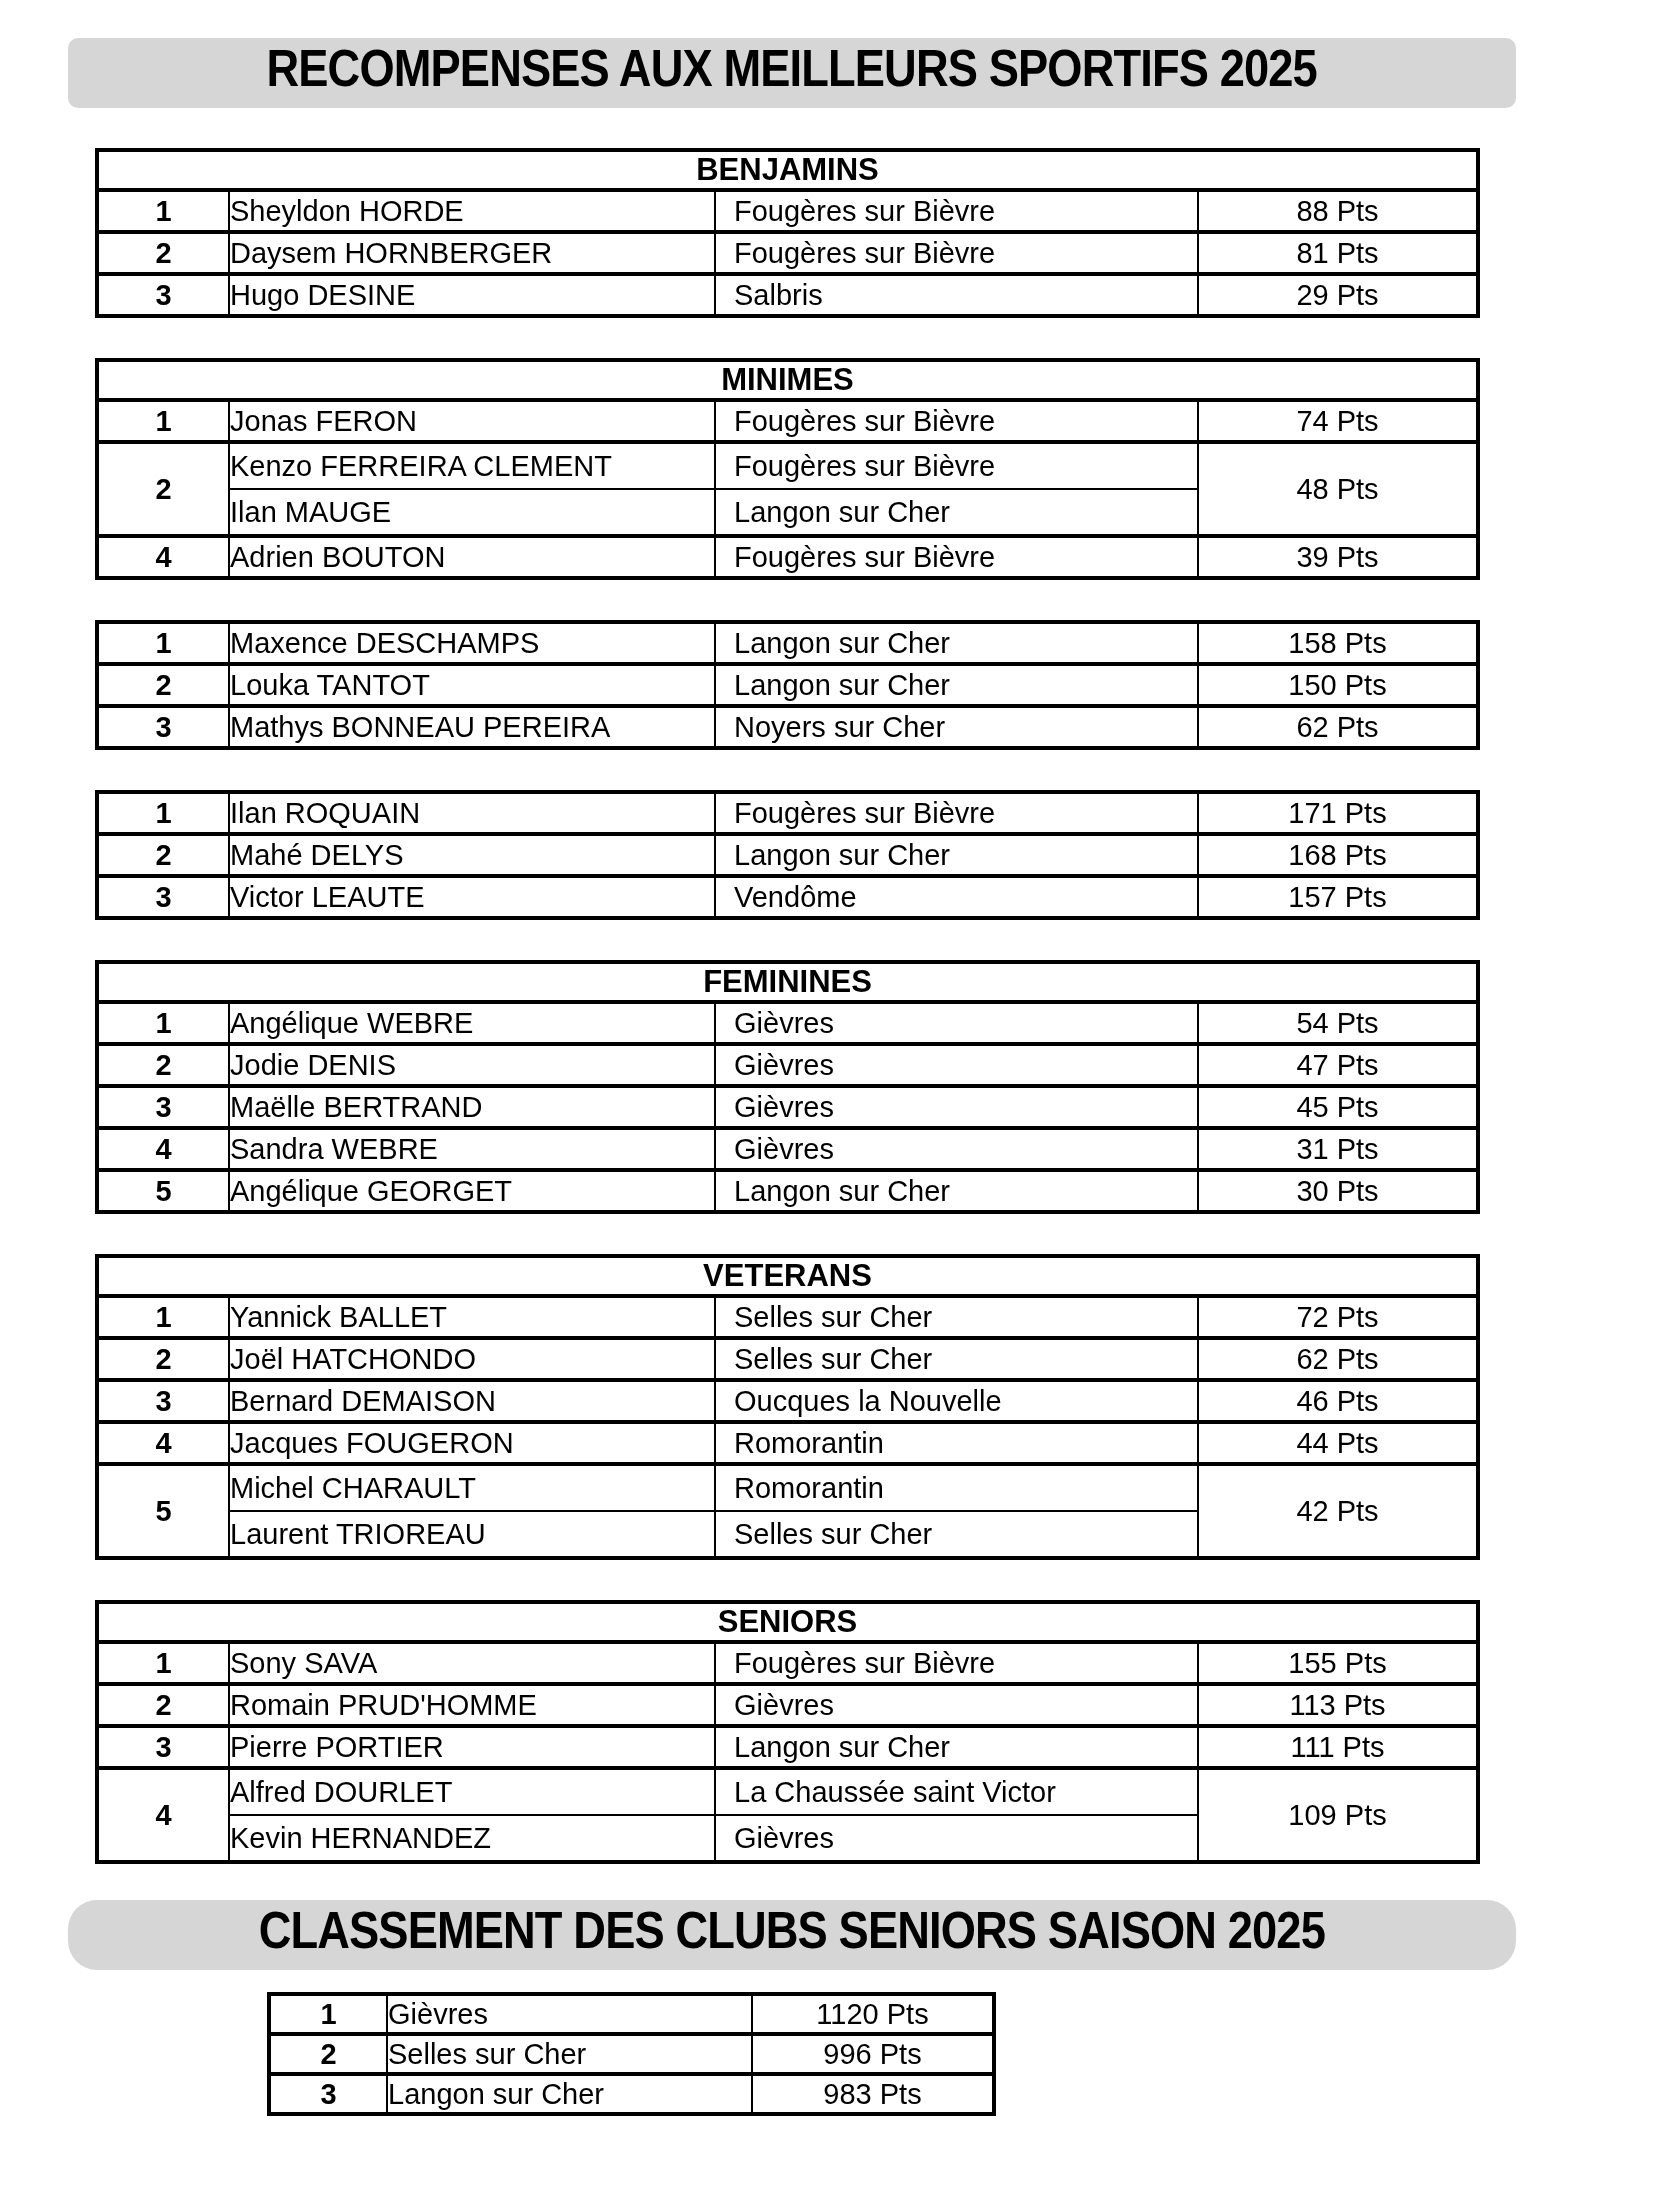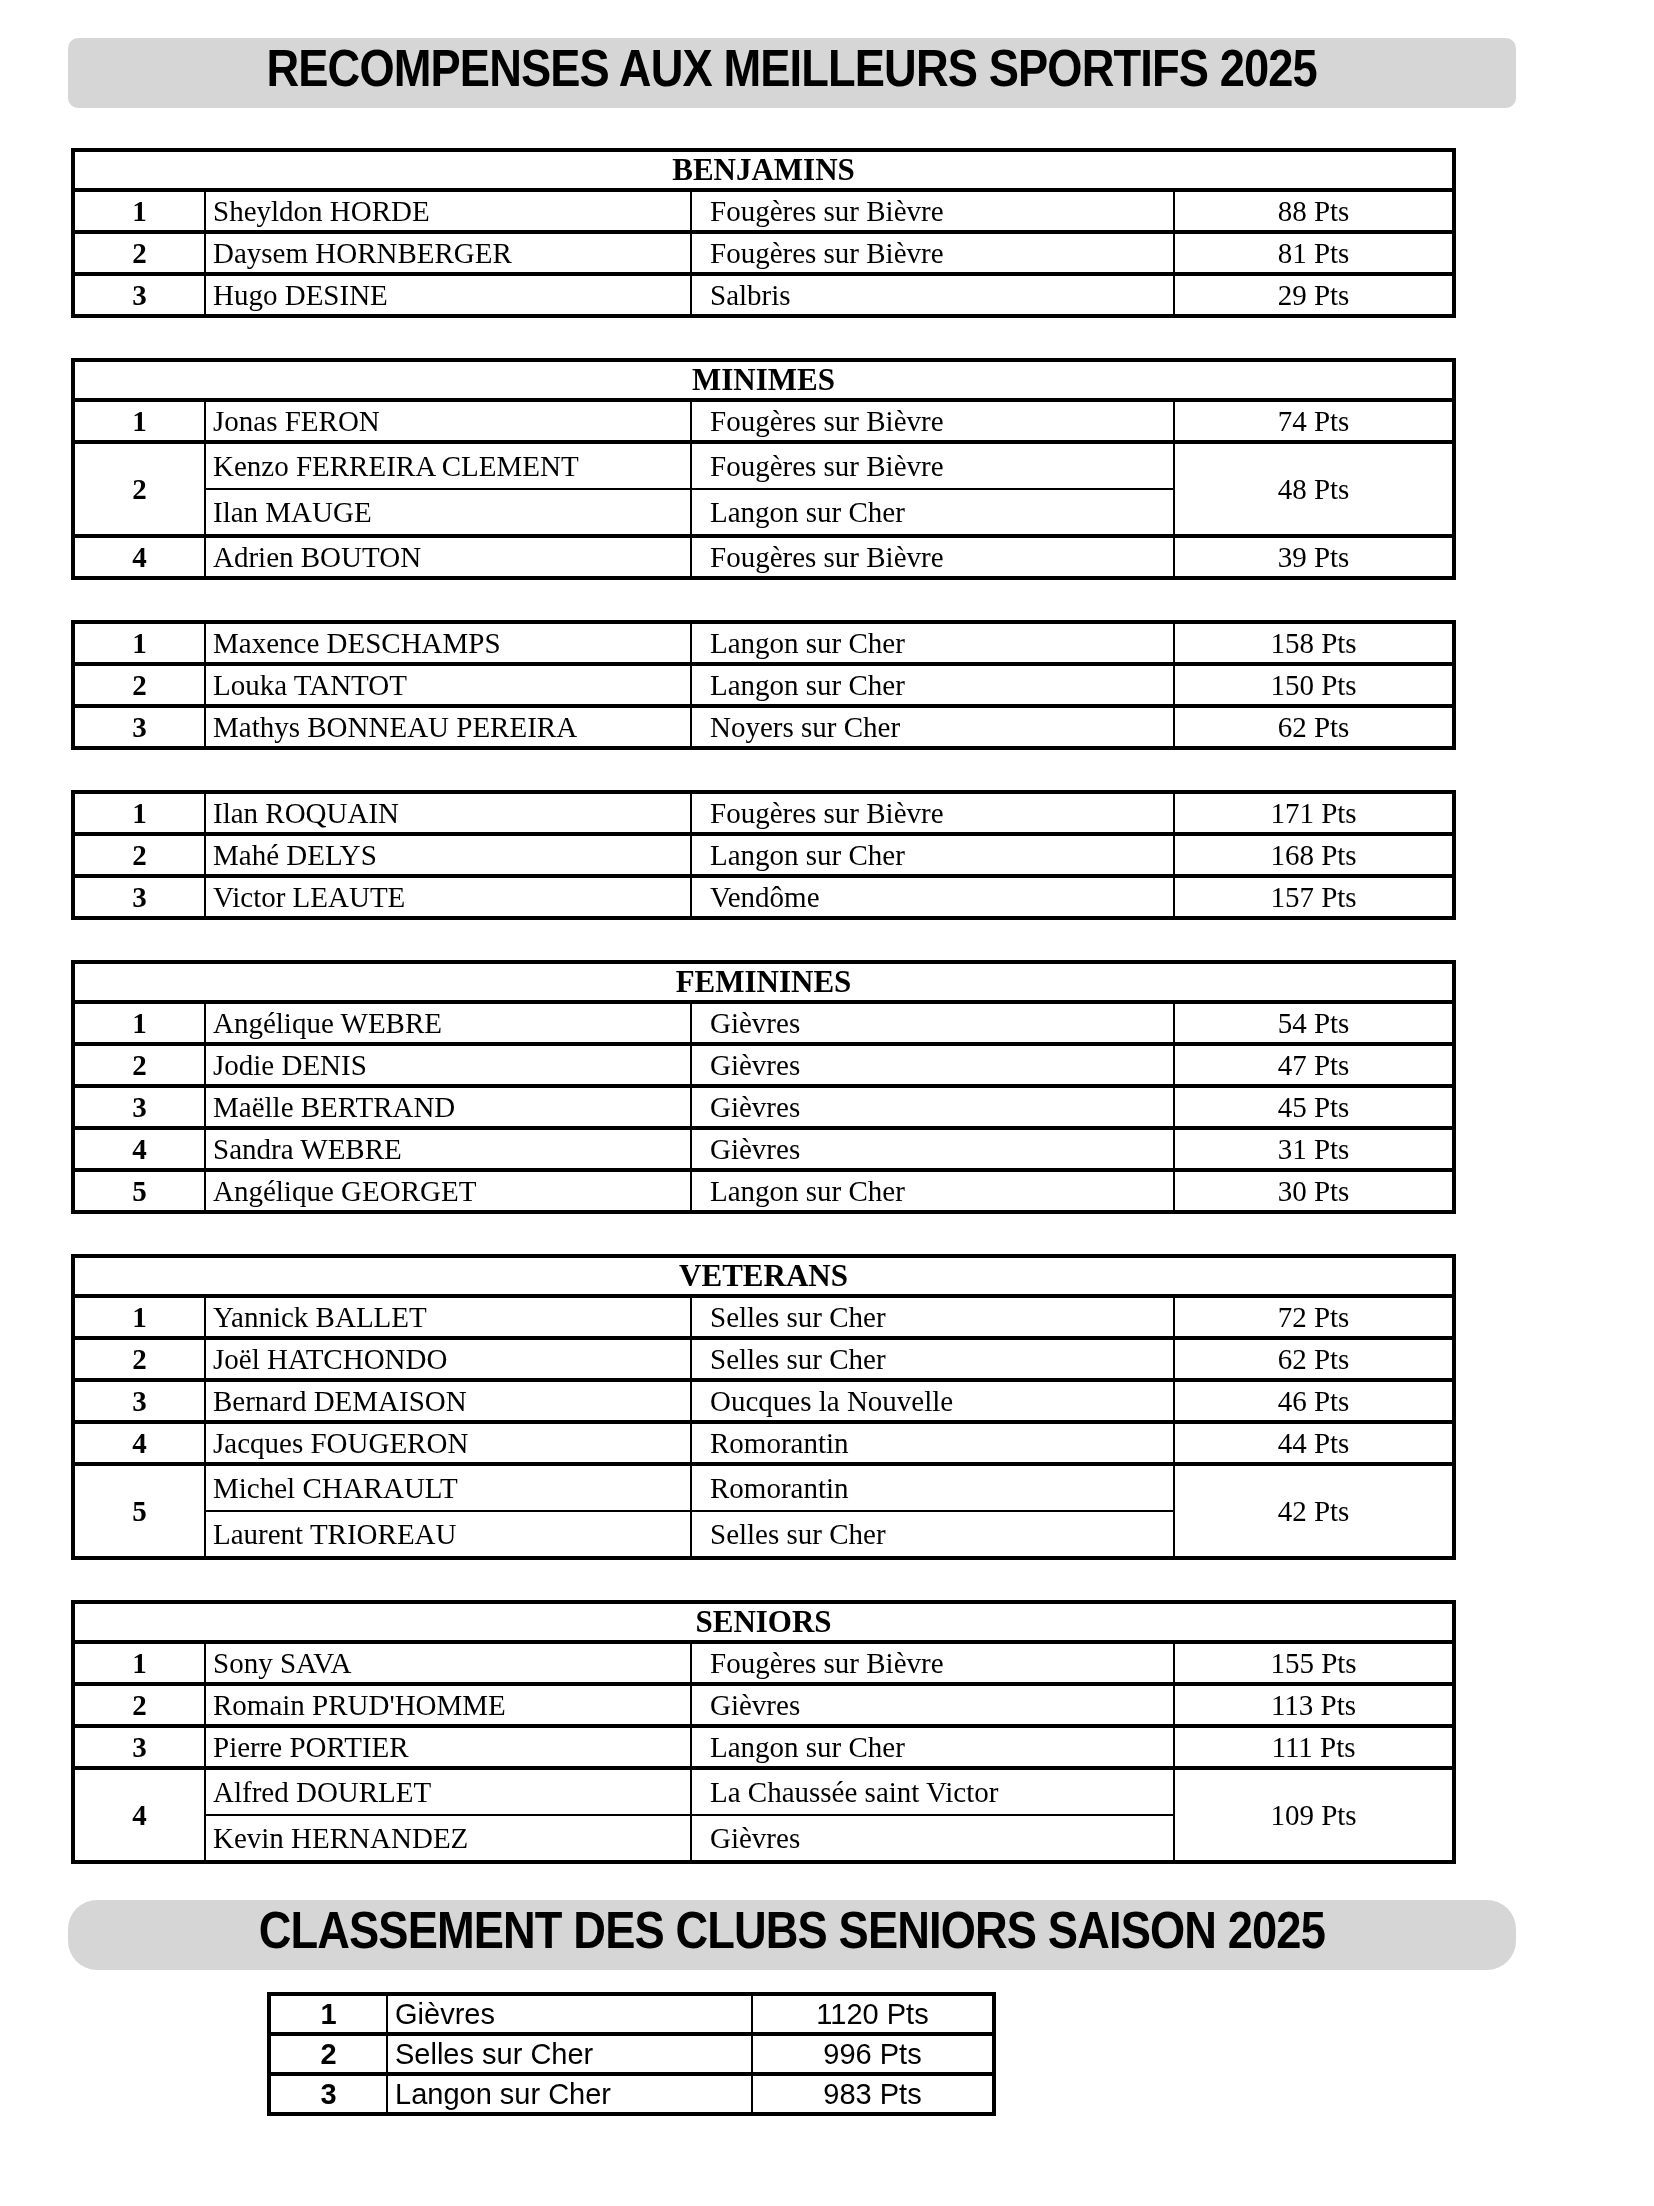--- a/index.html
+++ b/index.html
@@ -25,7 +25,7 @@
     white-space: nowrap;
     transform: scaleX(0.87);
   }
-  #tables { margin-left: 71px; width: 1381px; font-family: Liberation Serif, serif; }
+  #tables { margin-left: 95px; width: 1381px; }
   table.rank-table {
     border-collapse: collapse;
     border: 4px solid #000;

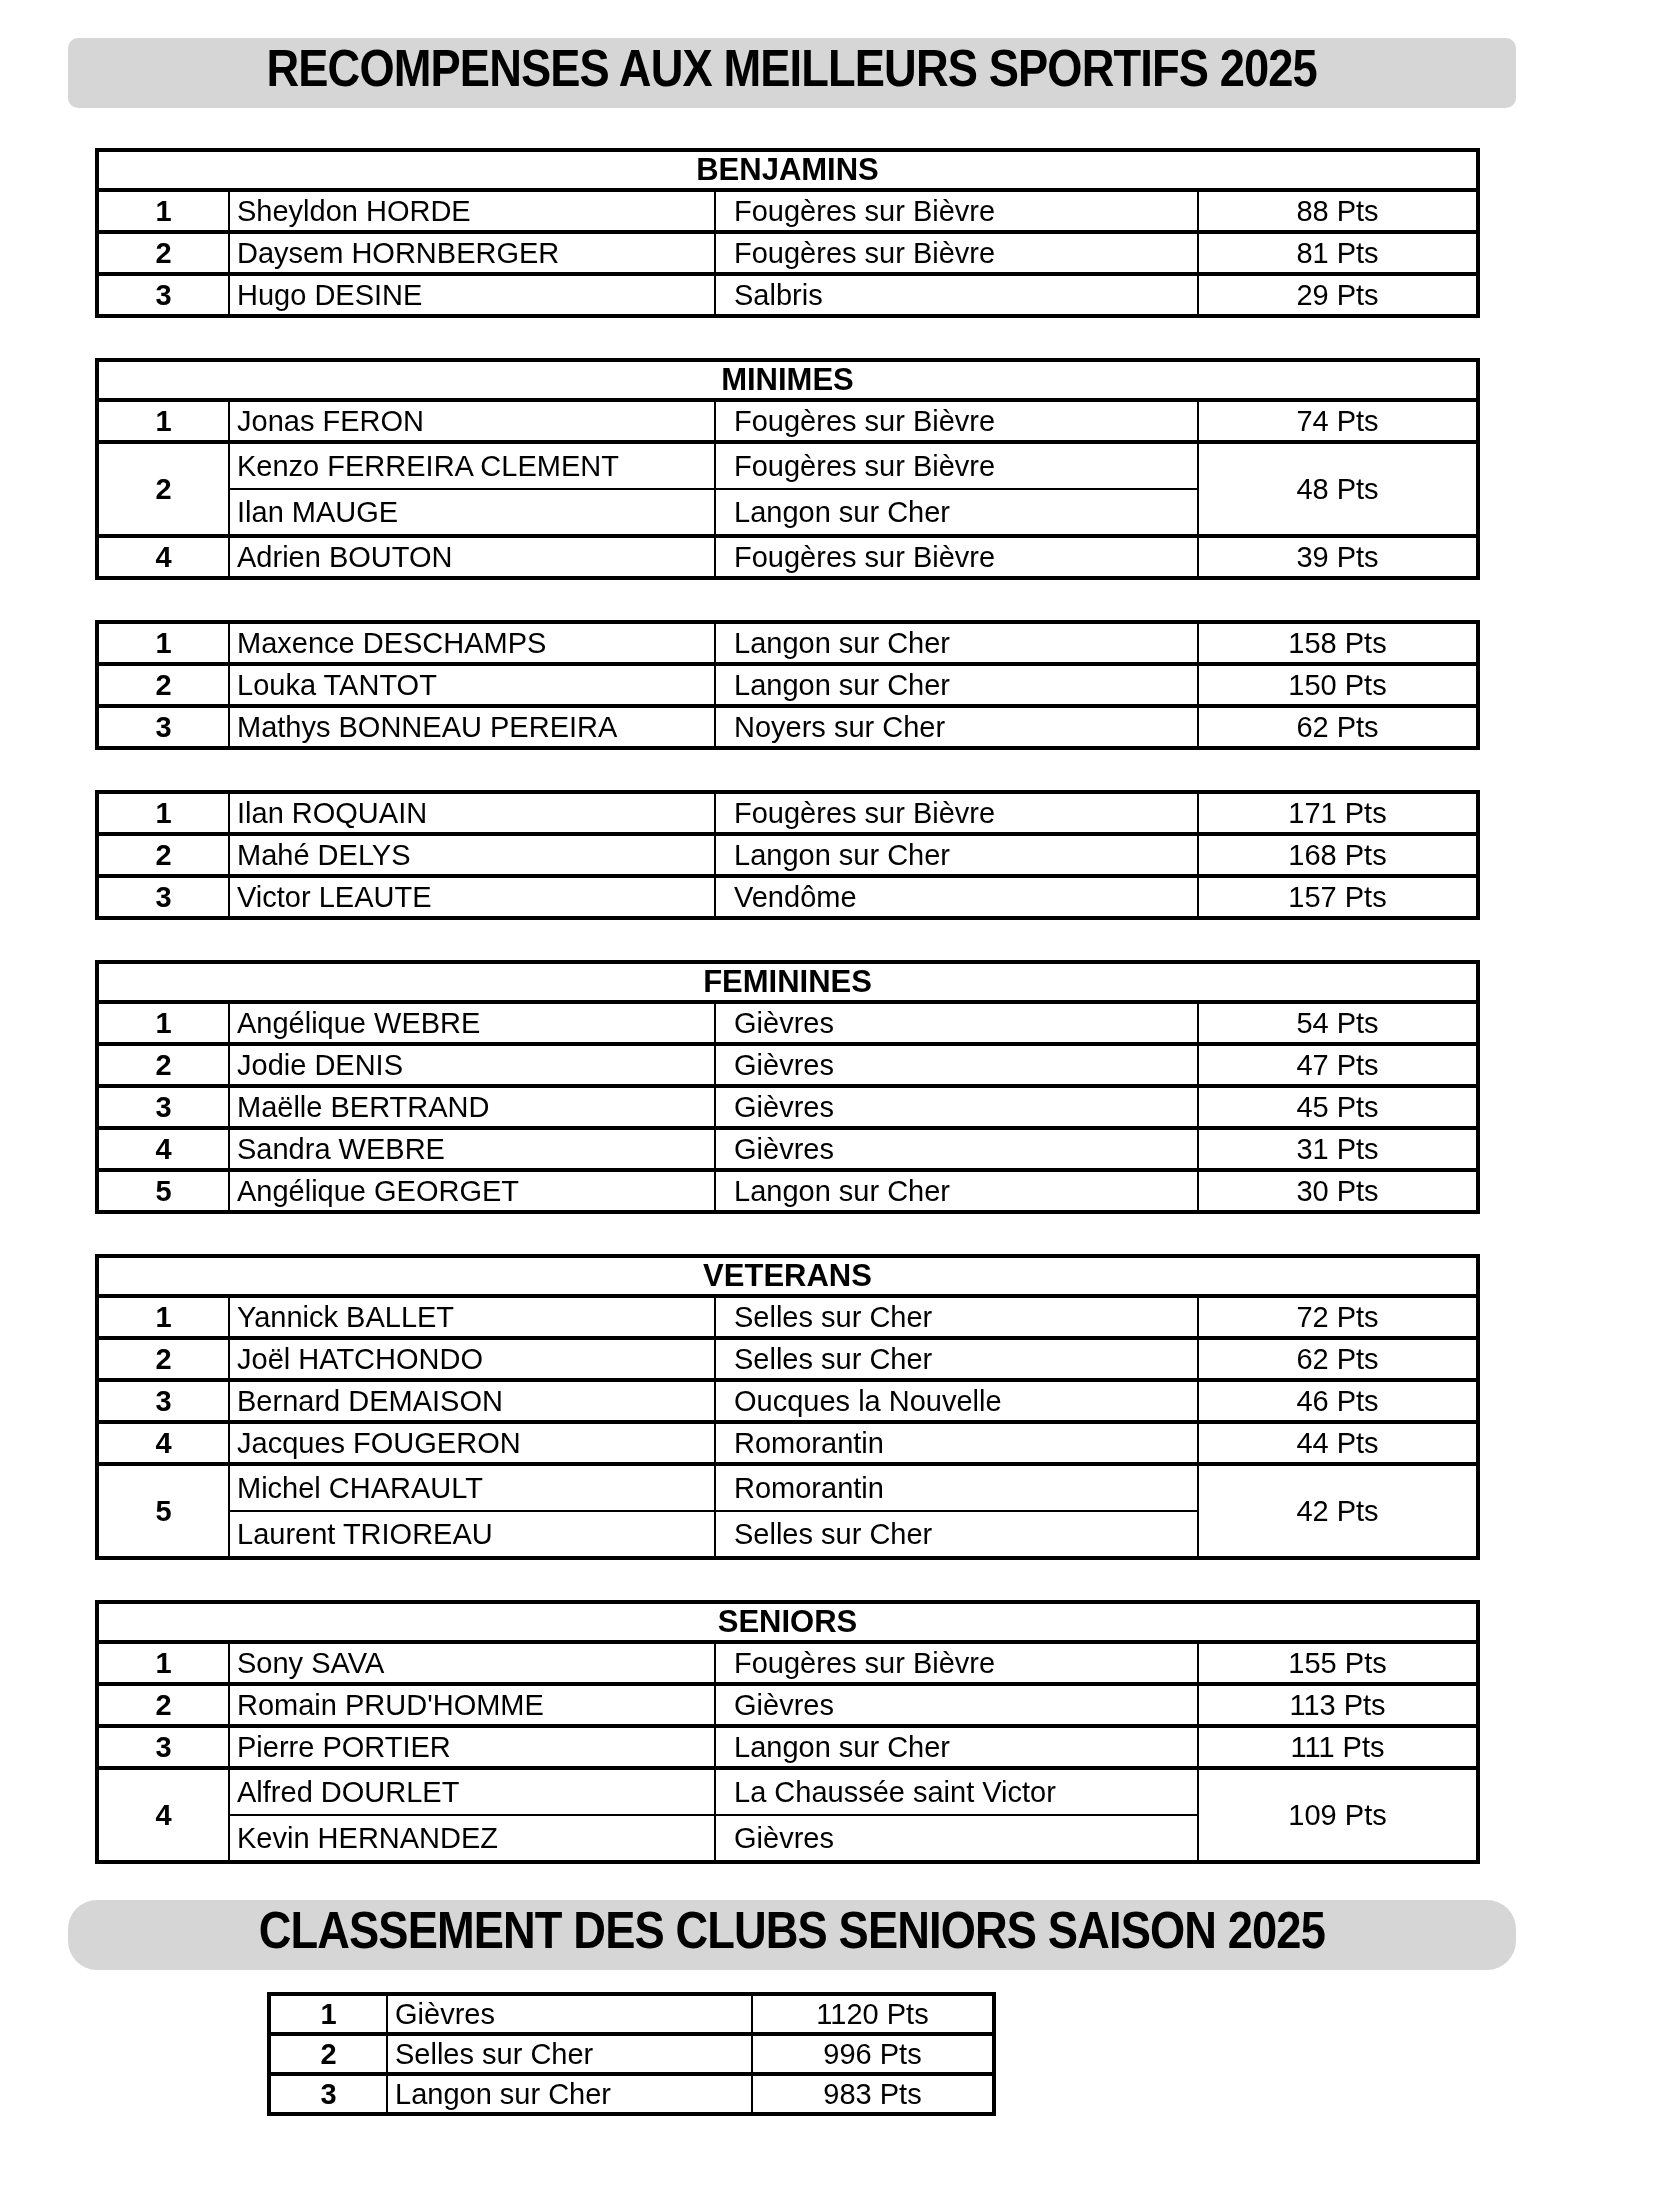--- a/index.html
+++ b/index.html
@@ -52,7 +52,7 @@
   tr.tall td { height: 47px; }
   tr.subrow td { border-top-width: 2px; }
   td.rank { text-align: center; font-weight: bold; }
-  td.name { text-align: left; padding-left: 7px; }
+  td.name { text-align: left; }
   td.club { text-align: left; padding-left: 18px; }
   td.pts  { text-align: center; }
   td.small { font-size: 22px; }

